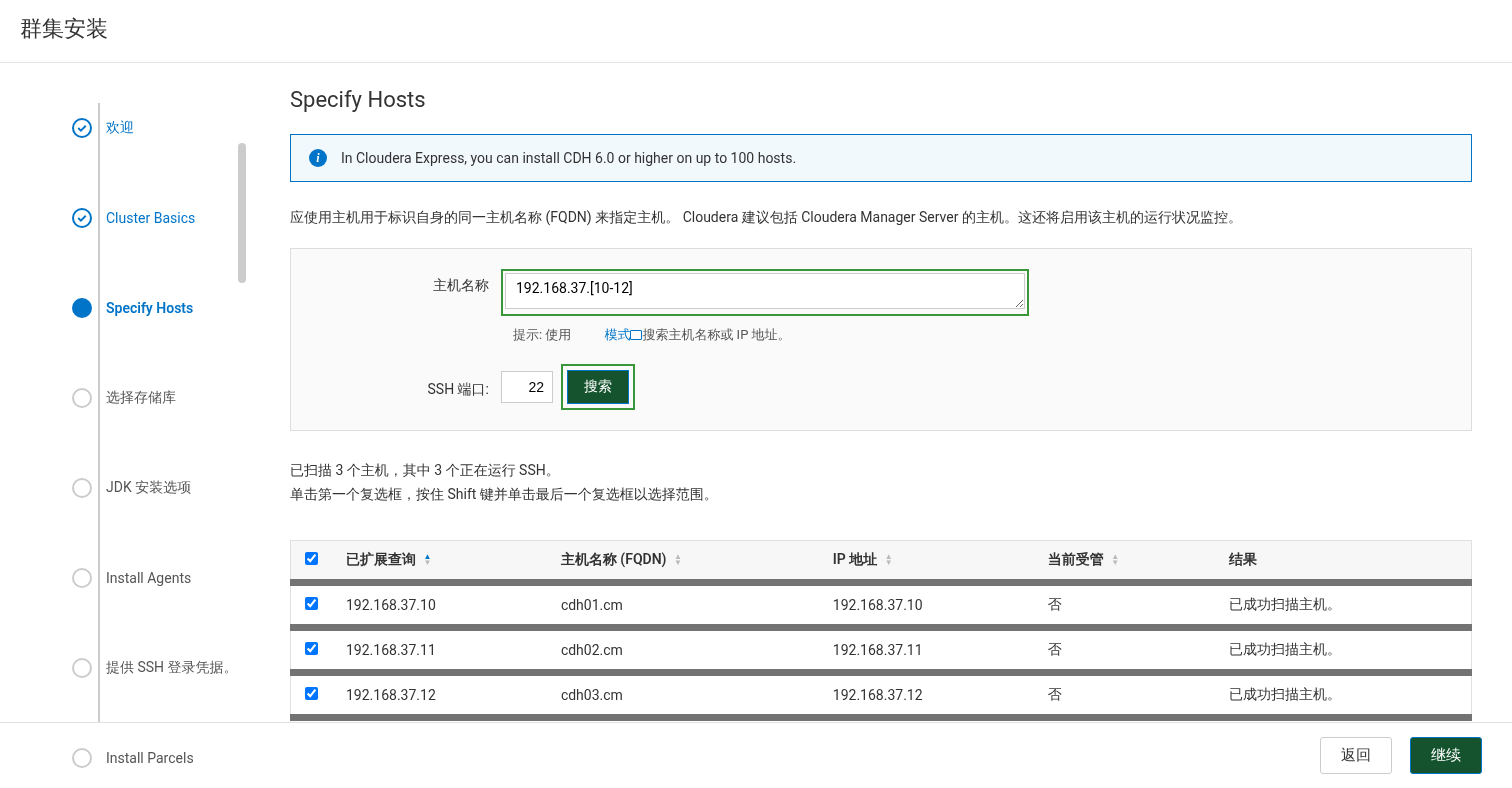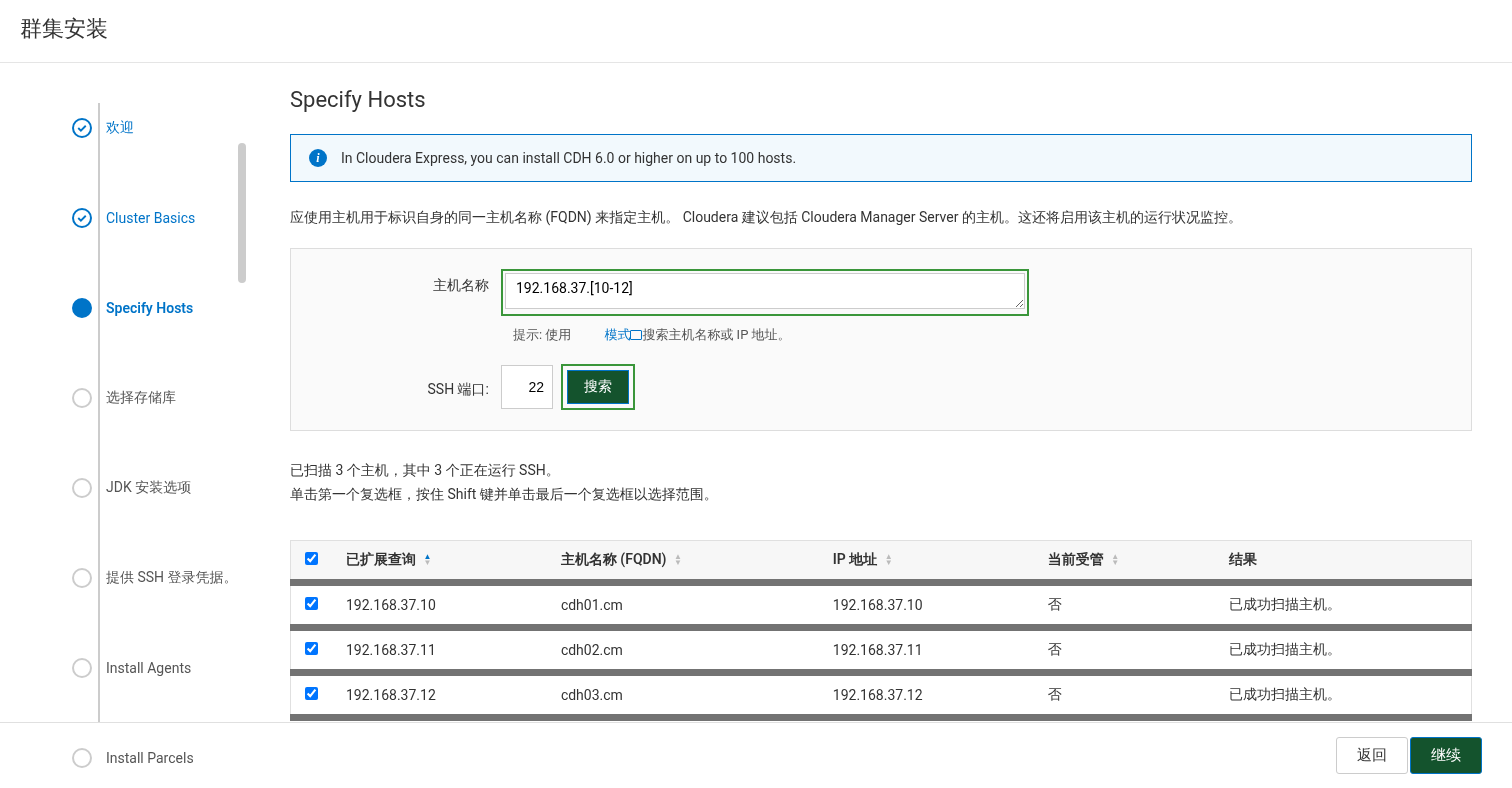--- a/index.html
+++ b/index.html
@@ -39,7 +39,7 @@
 .hint-row a { color: #0074c8; text-decoration: none; margin-left: 33px; }
 .new-window-icon { display: inline-block; width: 12px; height: 10px; border: 1.5px solid #0074c8; border-radius: 1px; position: relative; vertical-align: middle; }
 .ssh-row { display: flex; align-items: center; margin-top: 20px; }
-.ssh-input { width: 52px; height: 44px; border: 1px solid #ccc; text-align: right; padding: 4px 8px; font-size: 14px; margin-right: 8px; }
+.ssh-input { width: 52px; height: 32px; border: 1px solid #ccc; text-align: right; padding: 4px 8px; font-size: 14px; margin-right: 8px; }
 .search-btn-wrap { border: 2px solid #3a963a; padding: 4px; display: inline-block; }
 .btn { padding: 7px 16px; font-size: 14px; border: 1px solid transparent; cursor: pointer; border-radius: 0; }
 .btn-primary { background: #14532d; color: #fff; border-color: #0074c8; }

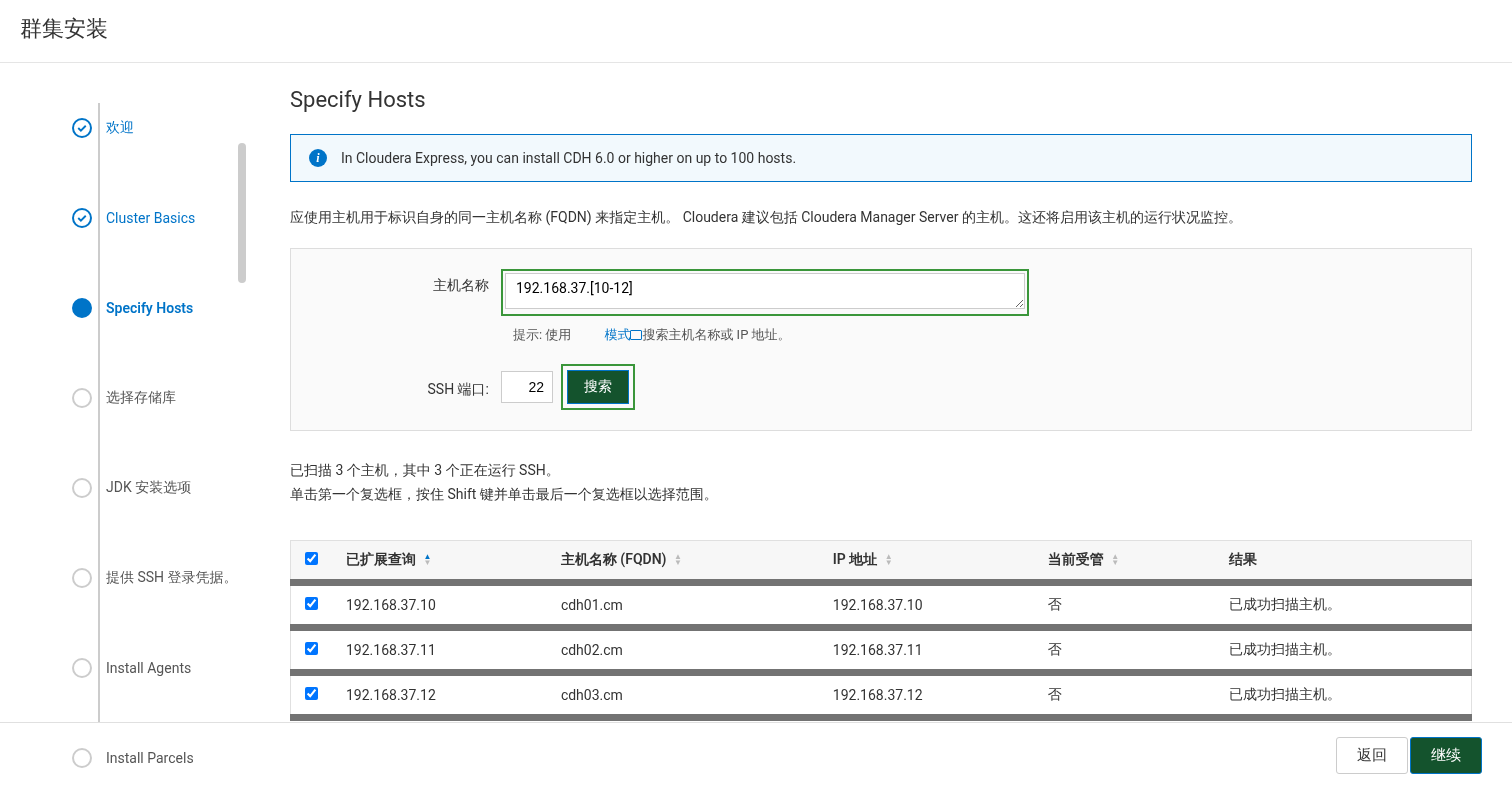--- a/index.html
+++ b/index.html
@@ -108,12 +108,12 @@
 
         <li class="step-item">
           <span class="step-circle"></span>
+          <span class="step-label">Install Agents</span>
+        </li>
+
+        <li class="step-item">
+          <span class="step-circle"></span>
           <span class="step-label">提供 SSH 登录凭据。</span>
-        </li>
-
-        <li class="step-item">
-          <span class="step-circle"></span>
-          <span class="step-label">Install Agents</span>
         </li>
 
         <li class="step-item">

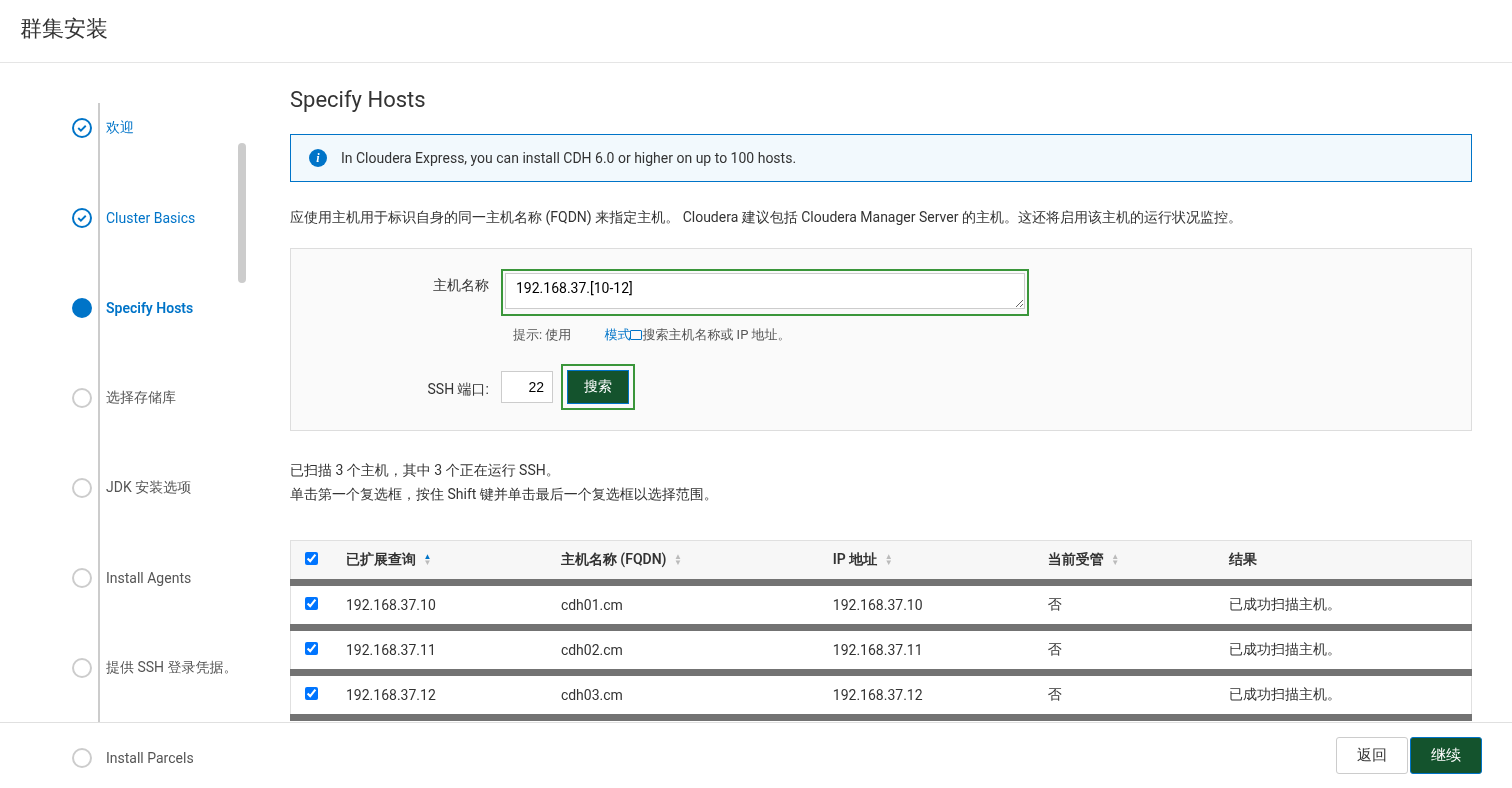--- a/index.html
+++ b/index.html
@@ -55,7 +55,7 @@
 .sort-arrows .up.active { color: #0074c8; }
 .table-footer { padding: 12px 0; color: #333; }
 
-.page-footer { position: fixed; bottom: 0; left: 0; right: 0; background: #fff; border-top: 1px solid #e0e0e0; padding: 14px 30px; display: flex; justify-content: flex-end; gap: 2px; }
+.page-footer { position: fixed; bottom: 0; left: 0; right: 0; background: #fff; border-top: 1px solid #e0e0e0; padding: 14px 30px; display: flex; justify-content: flex-end; gap: 18px; }
 .btn-footer { padding: 8px 20px; font-size: 15px; border-radius: 3px; }
 </style>
 </head>

